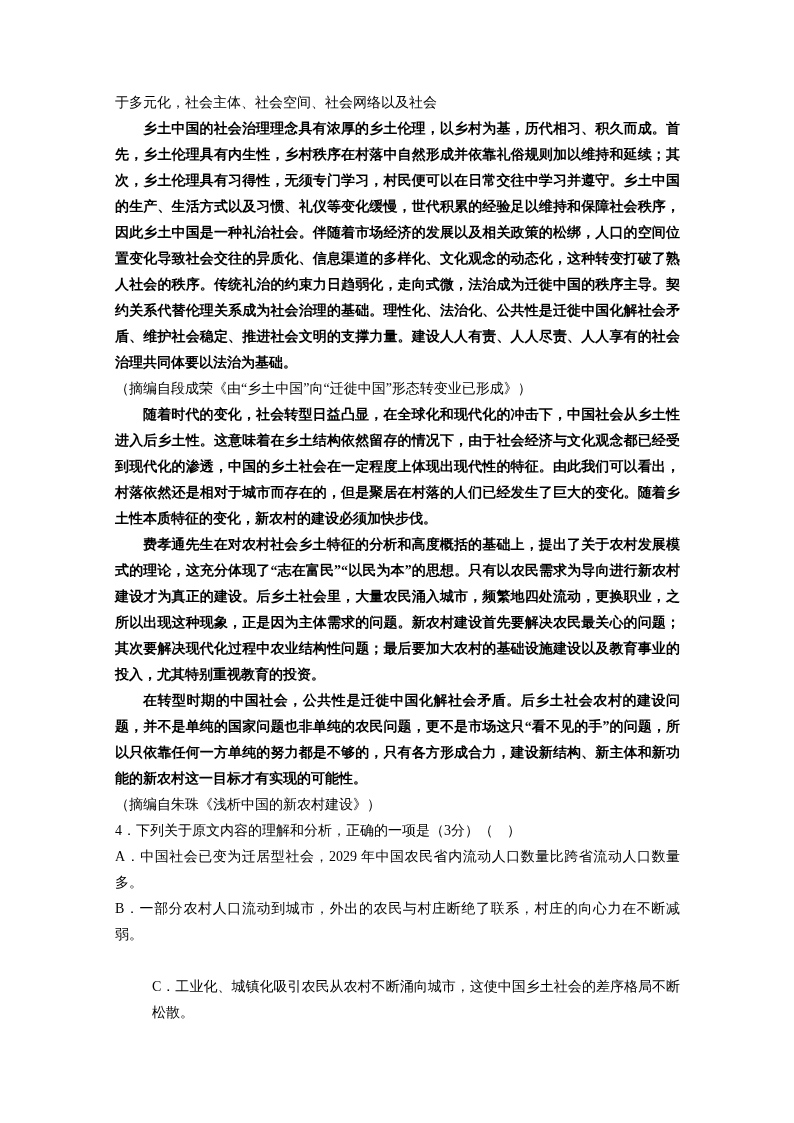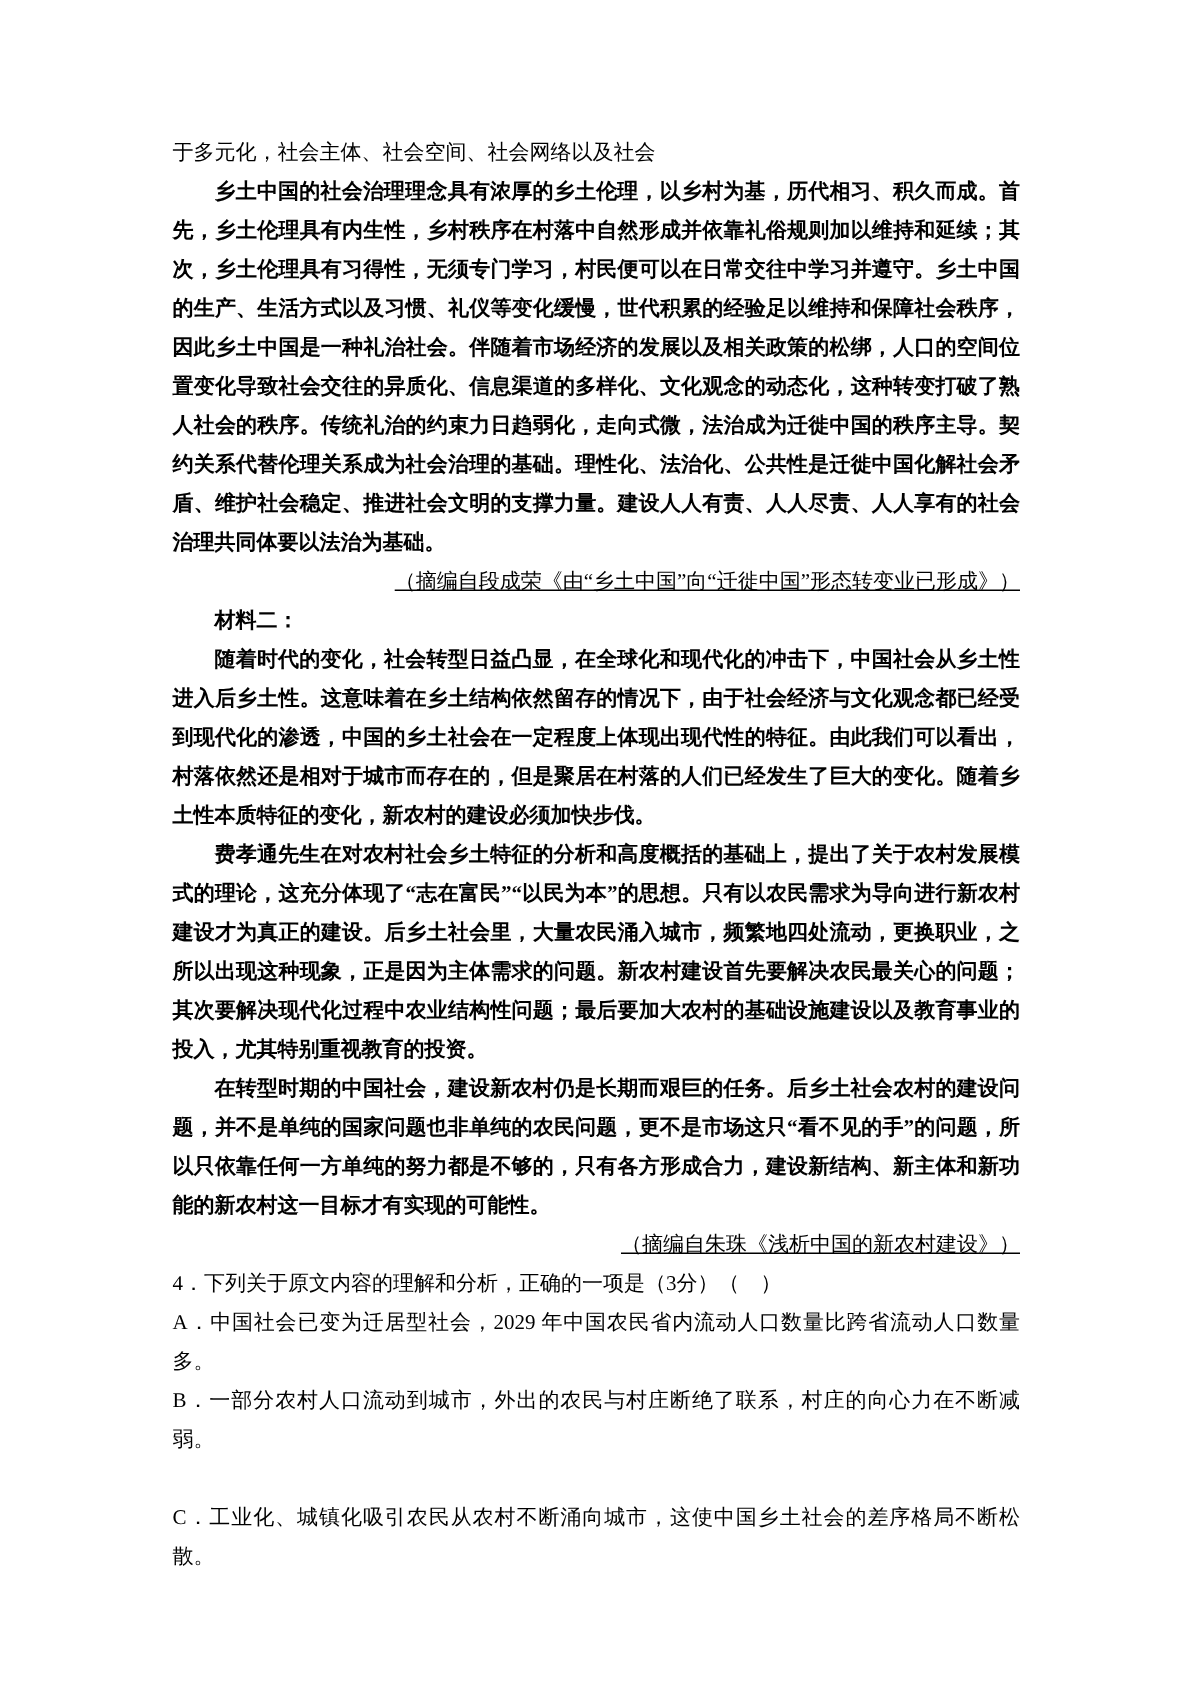--- a/index.html
+++ b/index.html
@@ -26,8 +26,7 @@
     font-weight: bold;
   }
   .attribution {
-    text-align: right;
-    text-decoration: underline;
+    text-align: left;
   }
   .bold { font-weight: 700; }
   .question-stem { text-align: justify; }

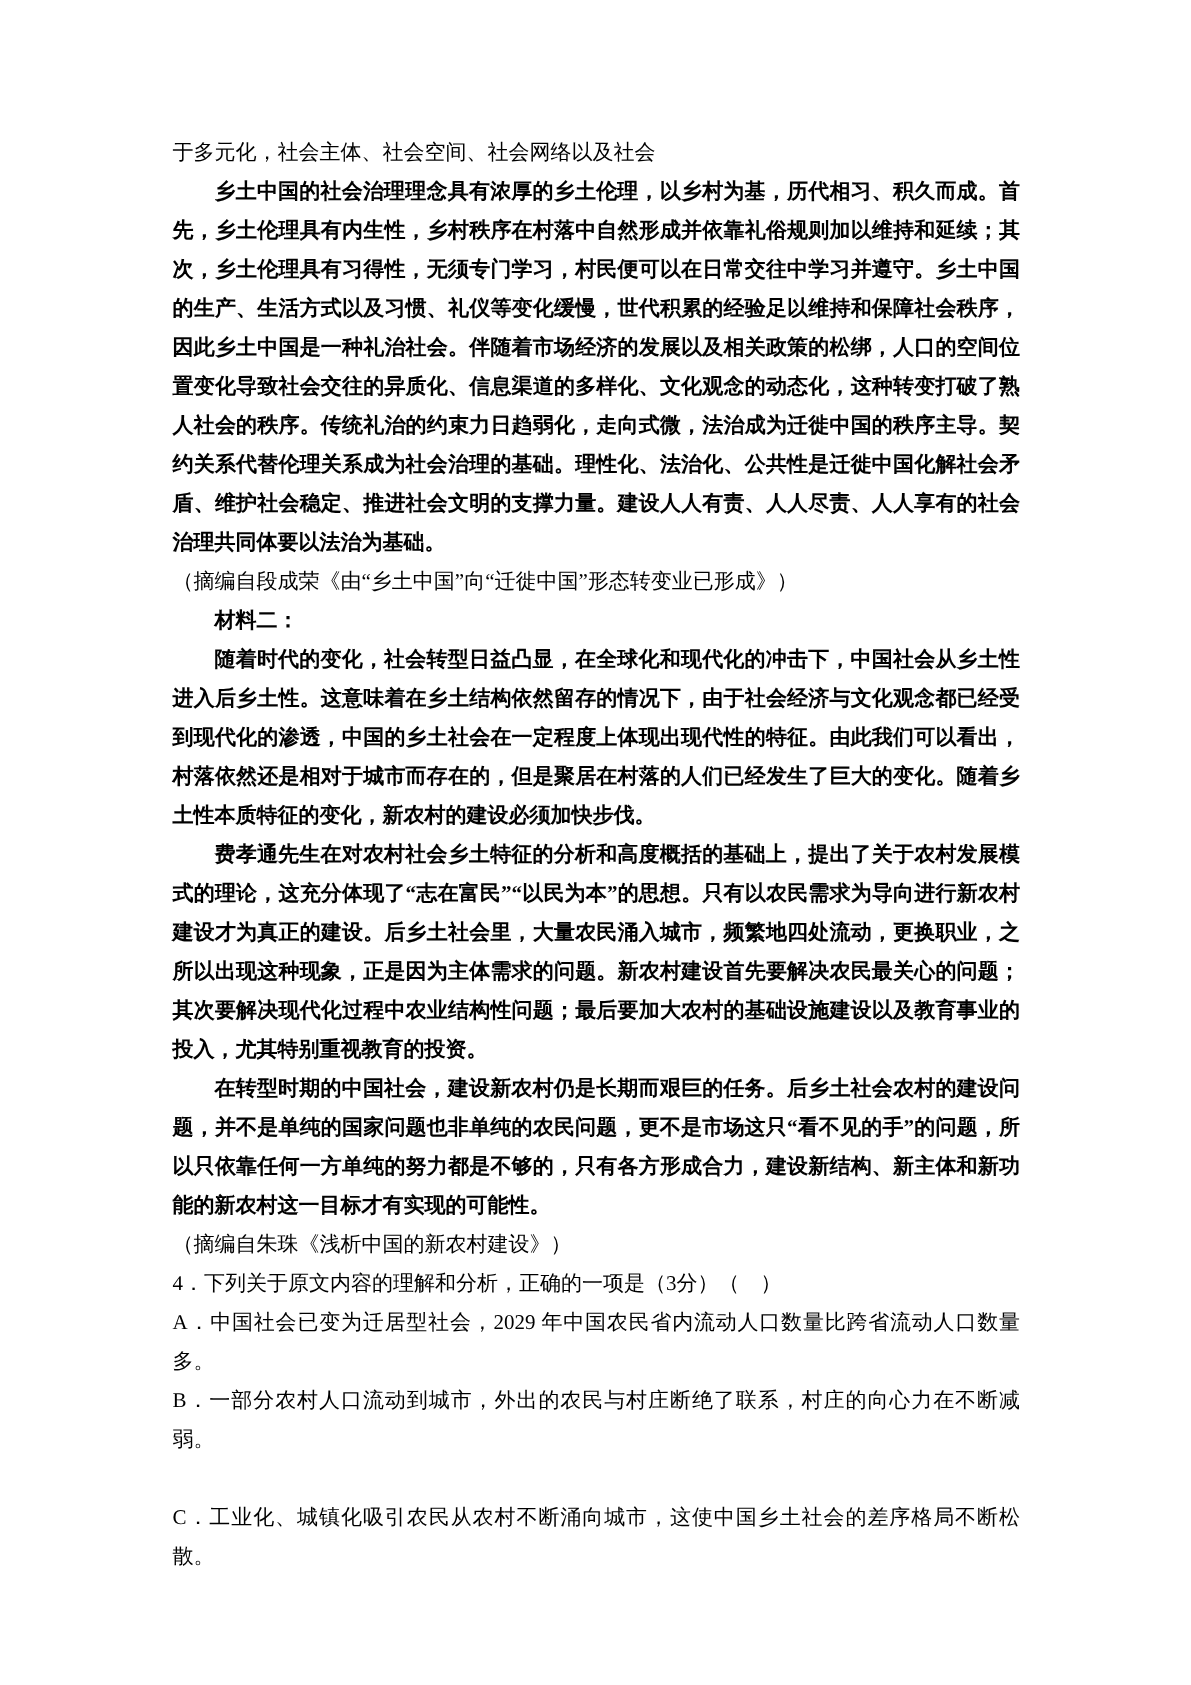--- a/index.html
+++ b/index.html
@@ -45,7 +45,6 @@
 
   <p class="attribution">（摘编自段成荣《由“乡土中国”向“迁徙中国”形态转变业已形成》）</p>
 
-  <p class="para bold">材料二：</p>
 
   <p class="para">随着时代的变化，社会转型日益凸显，在全球化和现代化的冲击下，中国社会从乡土性进入后乡土性。这意味着在乡土结构依然留存的情况下，由于社会经济与文化观念都已经受到现代化的渗透，中国的乡土社会在一定程度上体现出现代性的特征。由此我们可以看出，村落依然还是相对于城市而存在的，但是聚居在村落的人们已经发生了巨大的变化。随着乡土性本质特征的变化，新农村的建设必须加快步伐。</p>
 

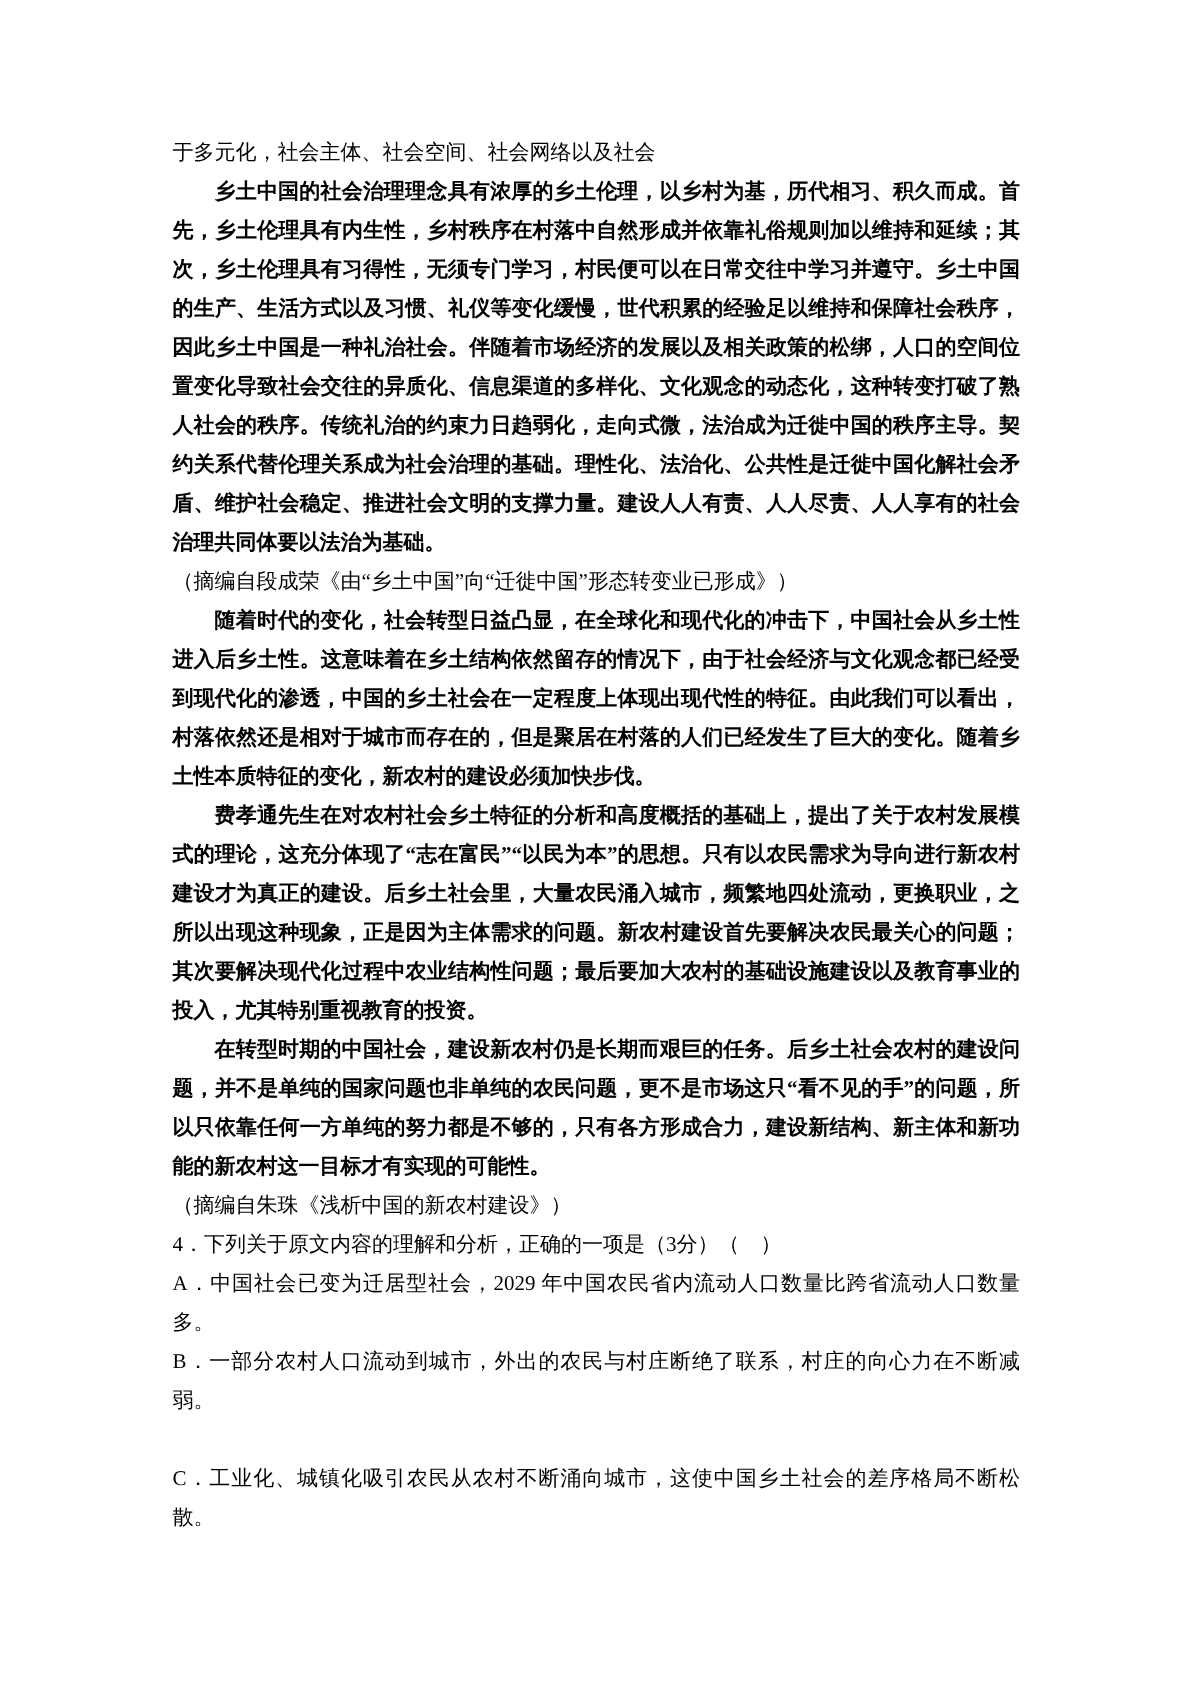--- a/index.html
+++ b/index.html
@@ -50,7 +50,7 @@
 
   <p class="para">费孝通先生在对农村社会乡土特征的分析和高度概括的基础上，提出了关于农村发展模式的理论，这充分体现了“志在富民”“以民为本”的思想。只有以农民需求为导向进行新农村建设才为真正的建设。后乡土社会里，大量农民涌入城市，频繁地四处流动，更换职业，之所以出现这种现象，正是因为主体需求的问题。新农村建设首先要解决农民最关心的问题；其次要解决现代化过程中农业结构性问题；最后要加大农村的基础设施建设以及教育事业的投入，尤其特别重视教育的投资。</p>
 
-  <p class="para">在转型时期的中国社会，建设新农村仍是长期而艰巨的任务。后乡土社会农村的建设问题，并不是单纯的国家问题也非单纯的农民问题，更不是市场这只“看不见的手”的问题，所以只依靠任何一方单纯的努力都是不够的，只有各方形成合力，建设新结构、新主体和新功能的新农村这一目标才有实现的可能性。</p>
+  <p class="para">在转型时期的中国社会，公共性是迁徙中国化解社会矛盾。后乡土社会农村的建设问题，并不是单纯的国家问题也非单纯的农民问题，更不是市场这只“看不见的手”的问题，所以只依靠任何一方单纯的努力都是不够的，只有各方形成合力，建设新结构、新主体和新功能的新农村这一目标才有实现的可能性。</p>
 
   <p class="attribution">（摘编自朱珠《浅析中国的新农村建设》）</p>
 

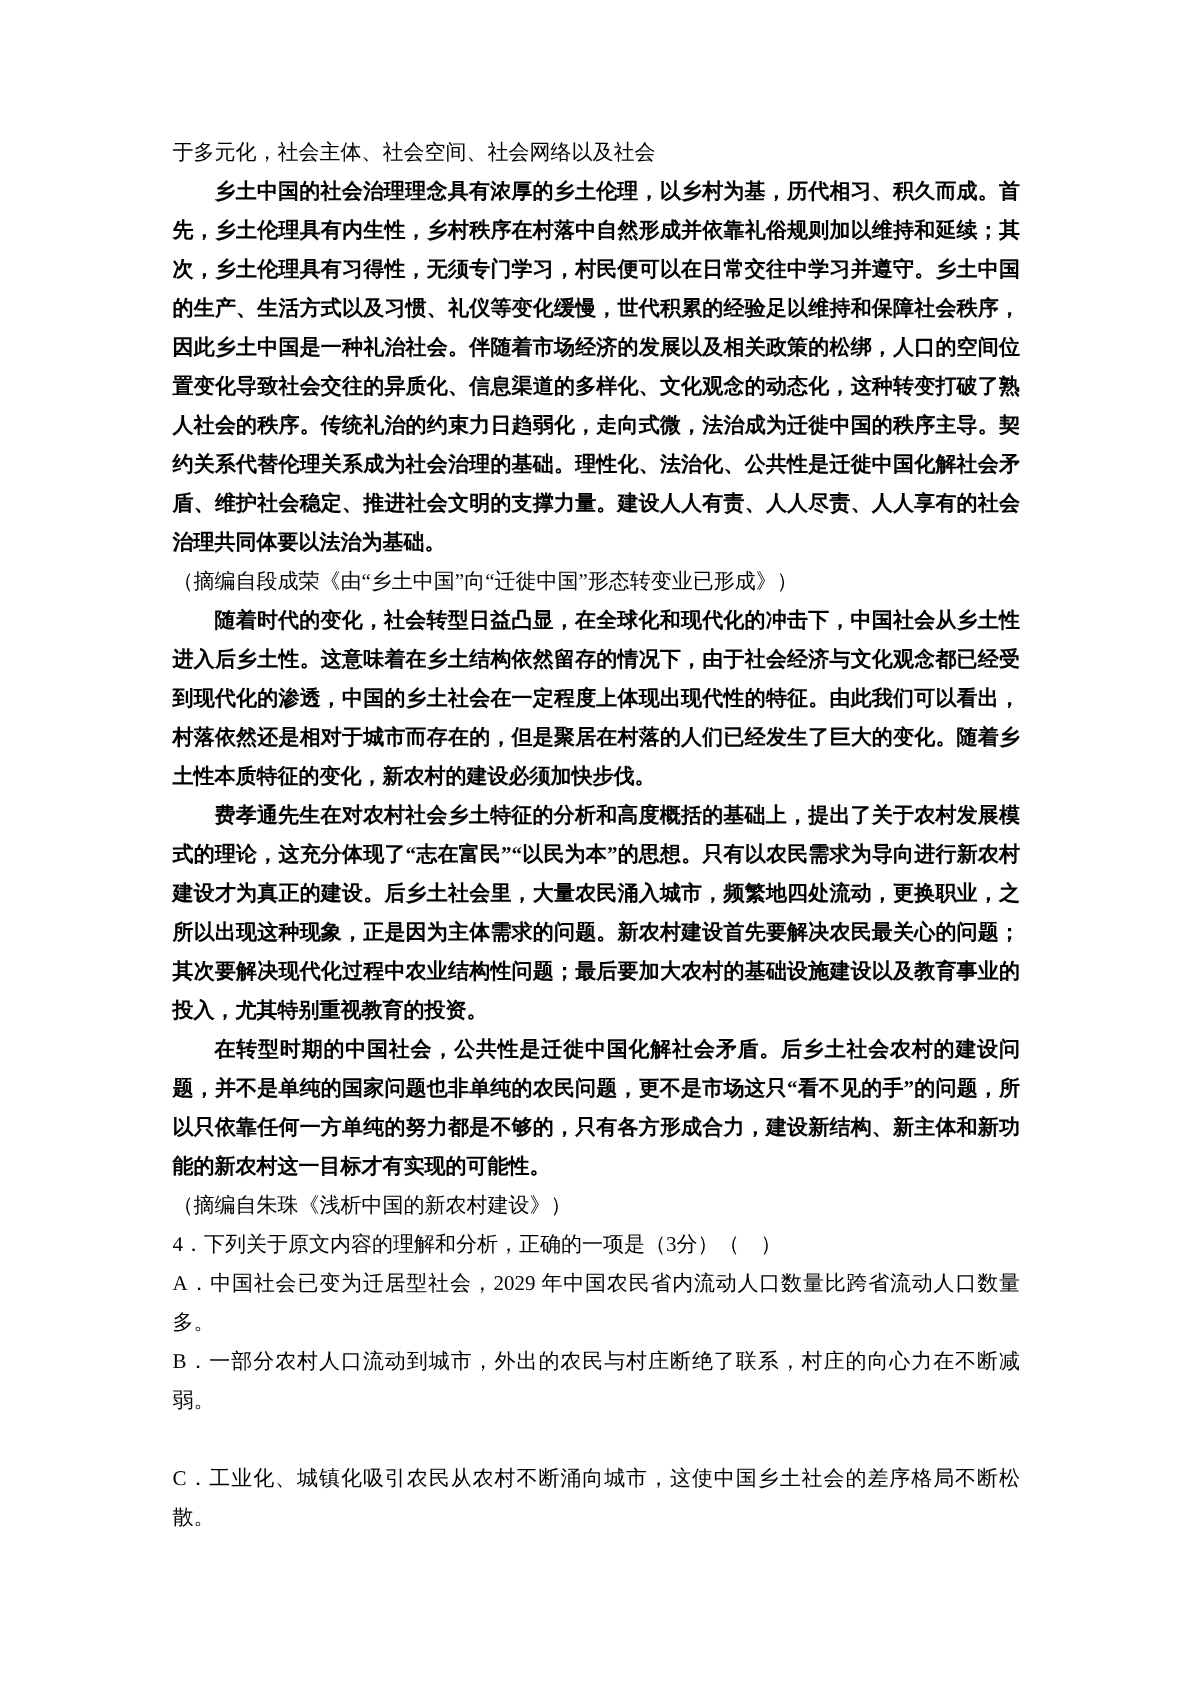--- a/index.html
+++ b/index.html
@@ -31,7 +31,7 @@
   .bold { font-weight: 700; }
   .question-stem { text-align: justify; }
   .option { text-align: justify; }
-  .option-gap { margin-top: 26px; }
+  .option-gap { margin-top: 26px; margin-left: 37px; }
 </style>
 </head>
 <body>

